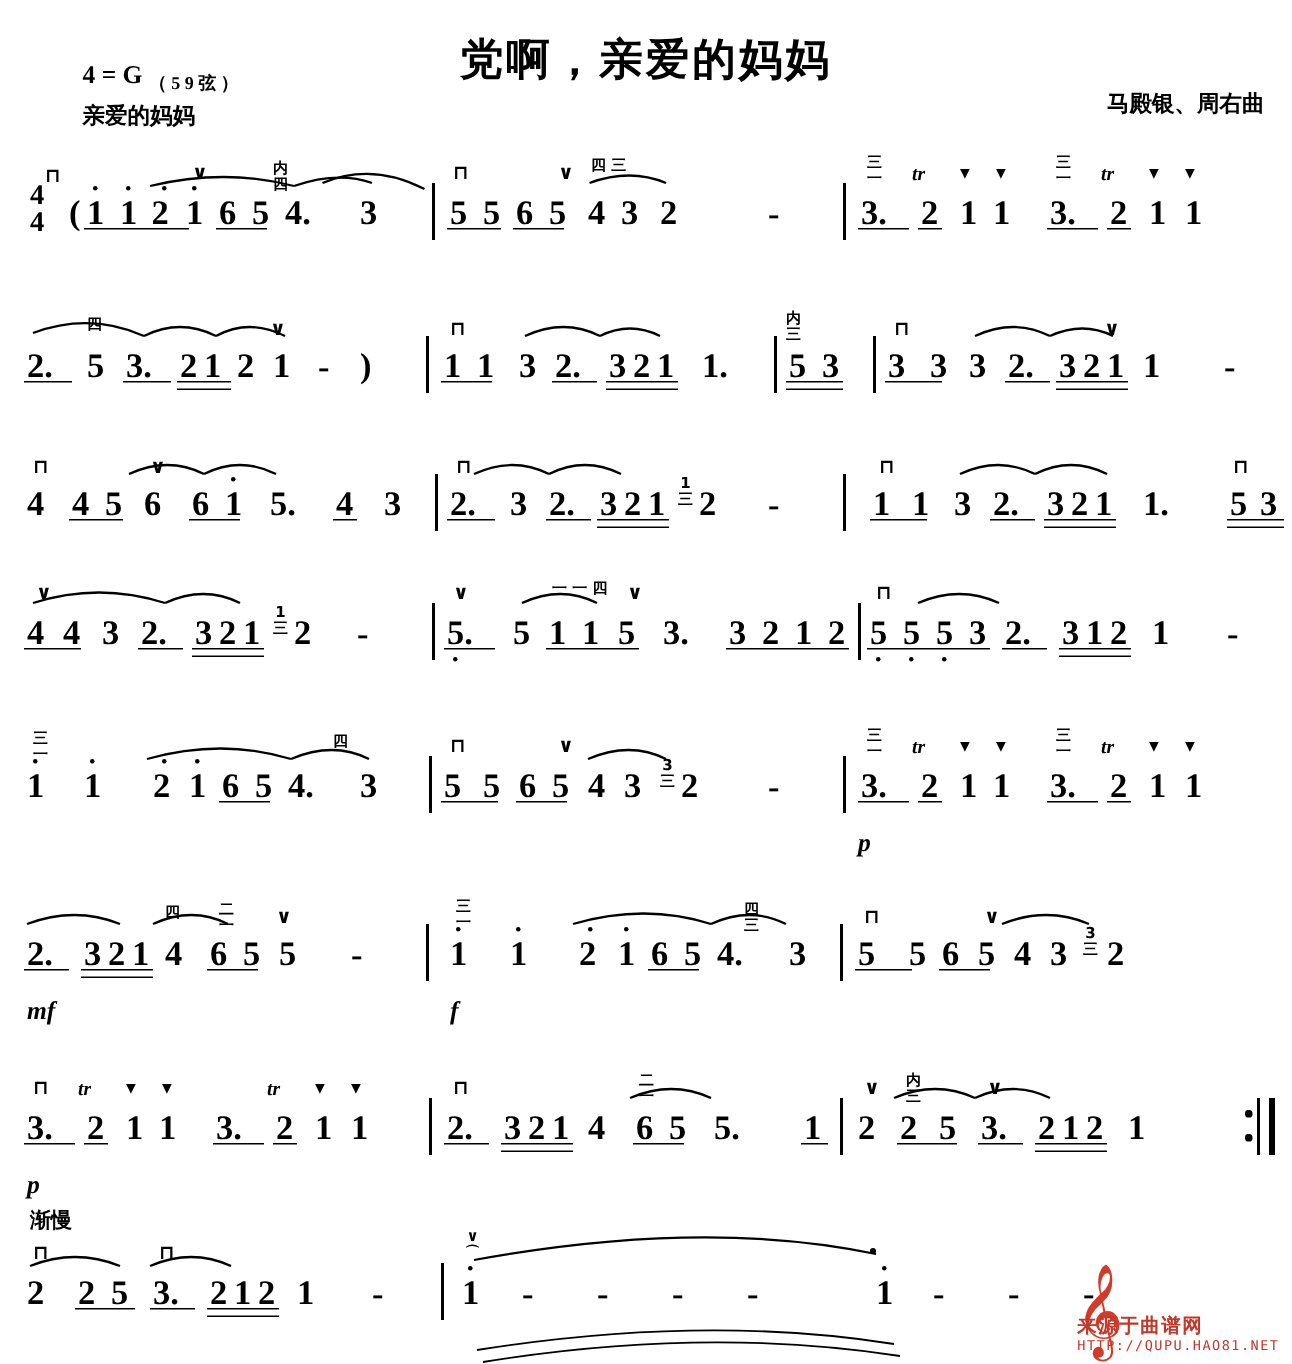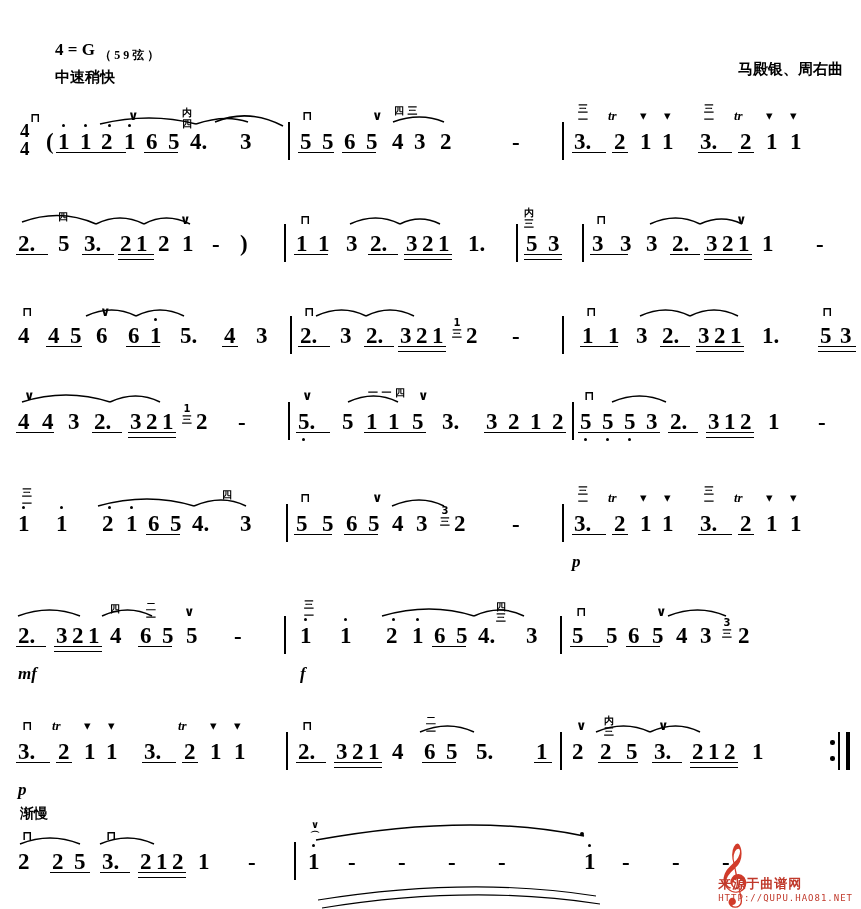--- a/index.html
+++ b/index.html
@@ -125,6 +125,7 @@
 
 <div class="sheet">
 
+  <div class="title">党啊，亲爱的妈妈</div>
 
   <div class="key-sig">
     <span>4 = G</span>

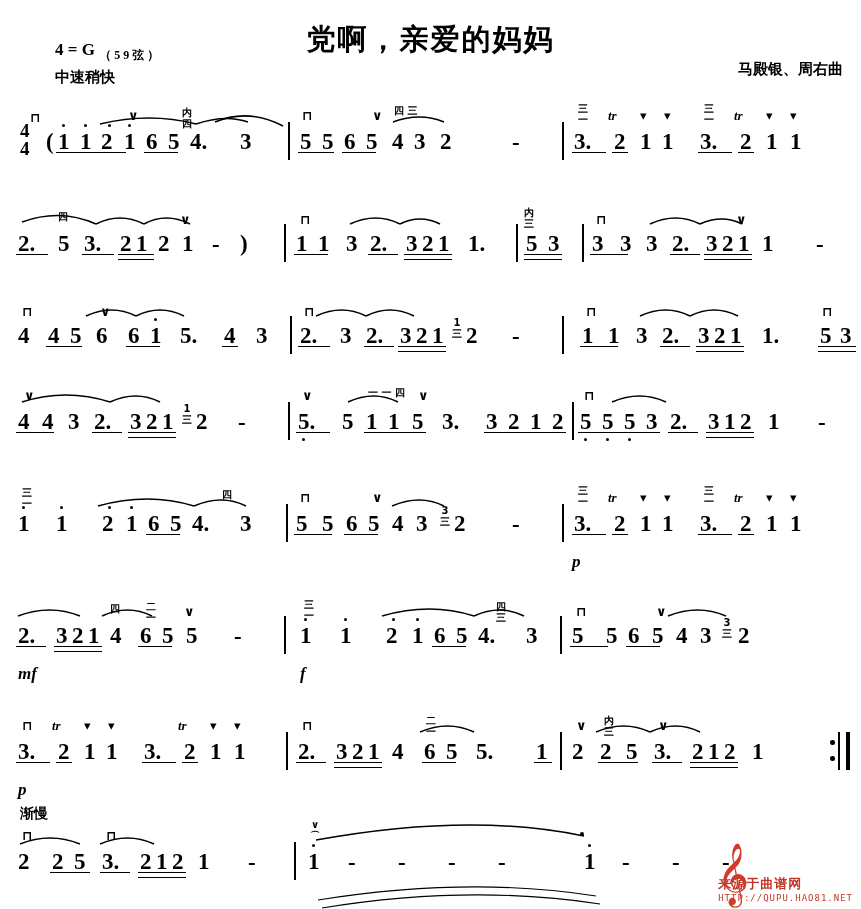--- a/index.html
+++ b/index.html
@@ -132,7 +132,7 @@
     <span class="sub">（ 5 9 弦 ）</span>
   </div>
 
-  <div class="tempo">中速稍快</div>
+  <div class="tempo">亲爱的妈妈</div>
   <div class="composer">马殿银、周右曲</div>
 
   <div class="timesig" style="left:20px; top:122px;">

